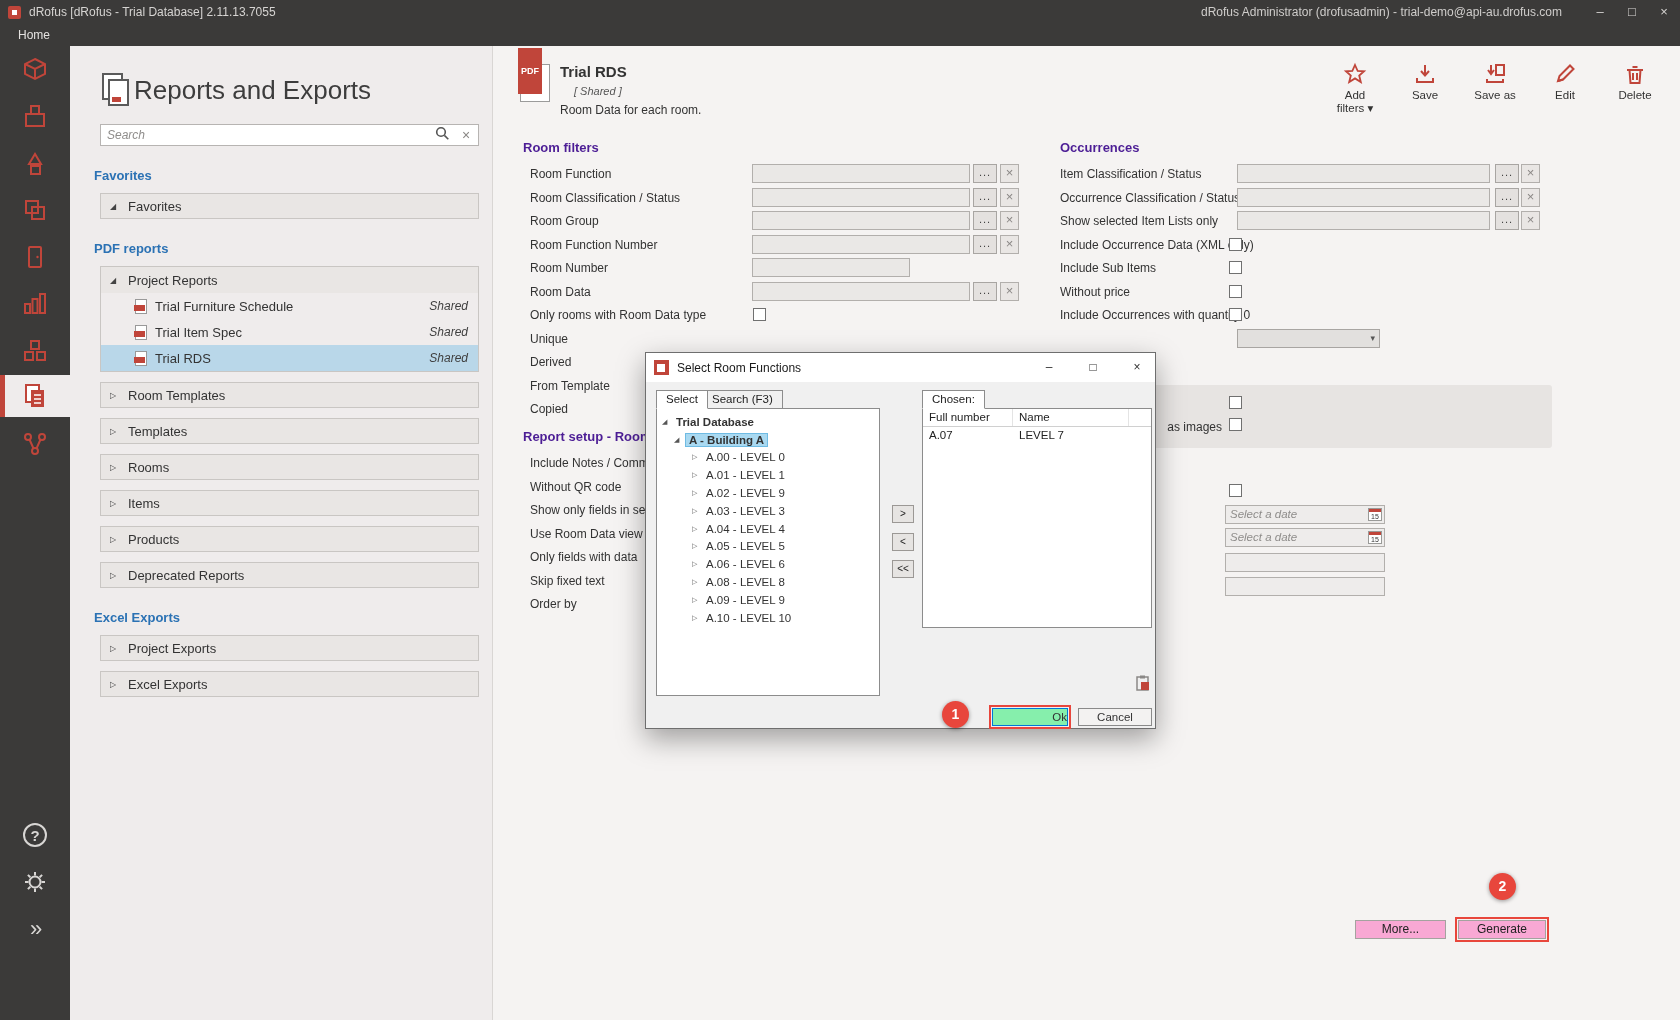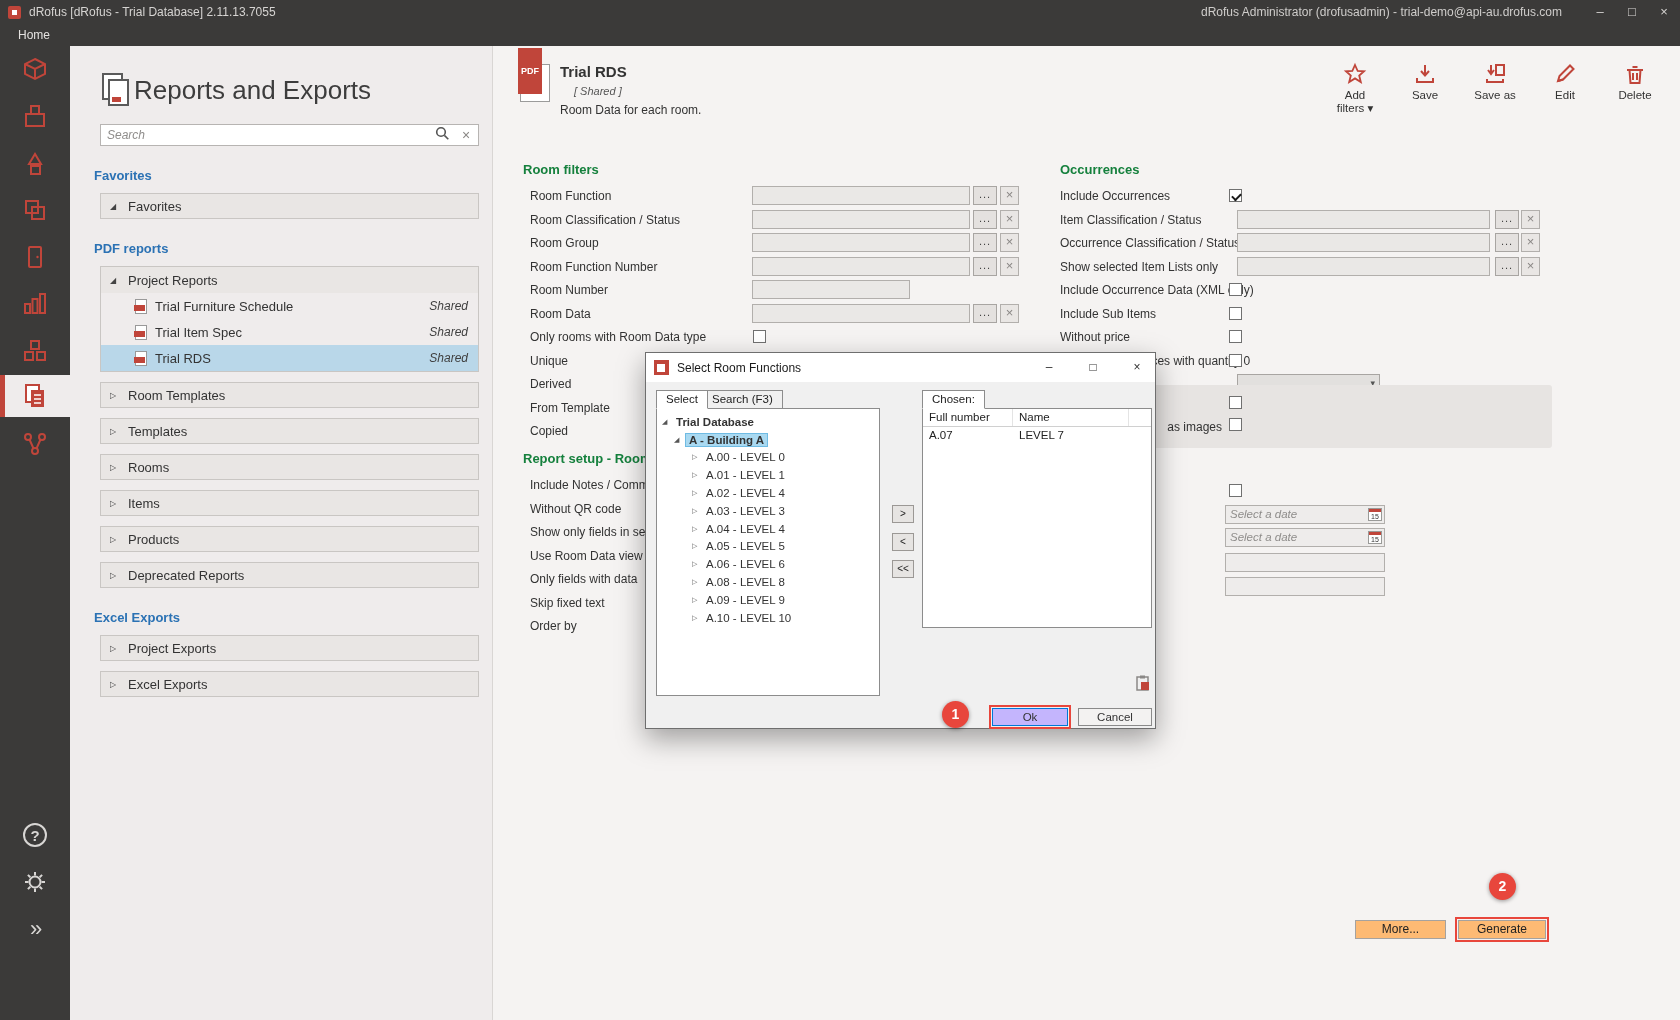--- a/index.html
+++ b/index.html
@@ -56,7 +56,7 @@
   .tool-item { width:58px; text-align:center; font-size:11.5px; color:#333; line-height:13px; }
   .tool-item .ticon { height:30px; display:flex; align-items:flex-end; justify-content:center; margin-bottom:3px; }
 
-  .section-label { color:#15803d; font-weight:700; font-size:13px;margin-top:22px; }
+  .section-label { color:#4c1d95; font-weight:700; font-size:13px; }
   .fgroup { position:absolute; }
   .frow { position:relative; height:23.5px; }
   .frow .lbl { position:absolute; left:7px; top:5px; font-size:12px; white-space:nowrap; }

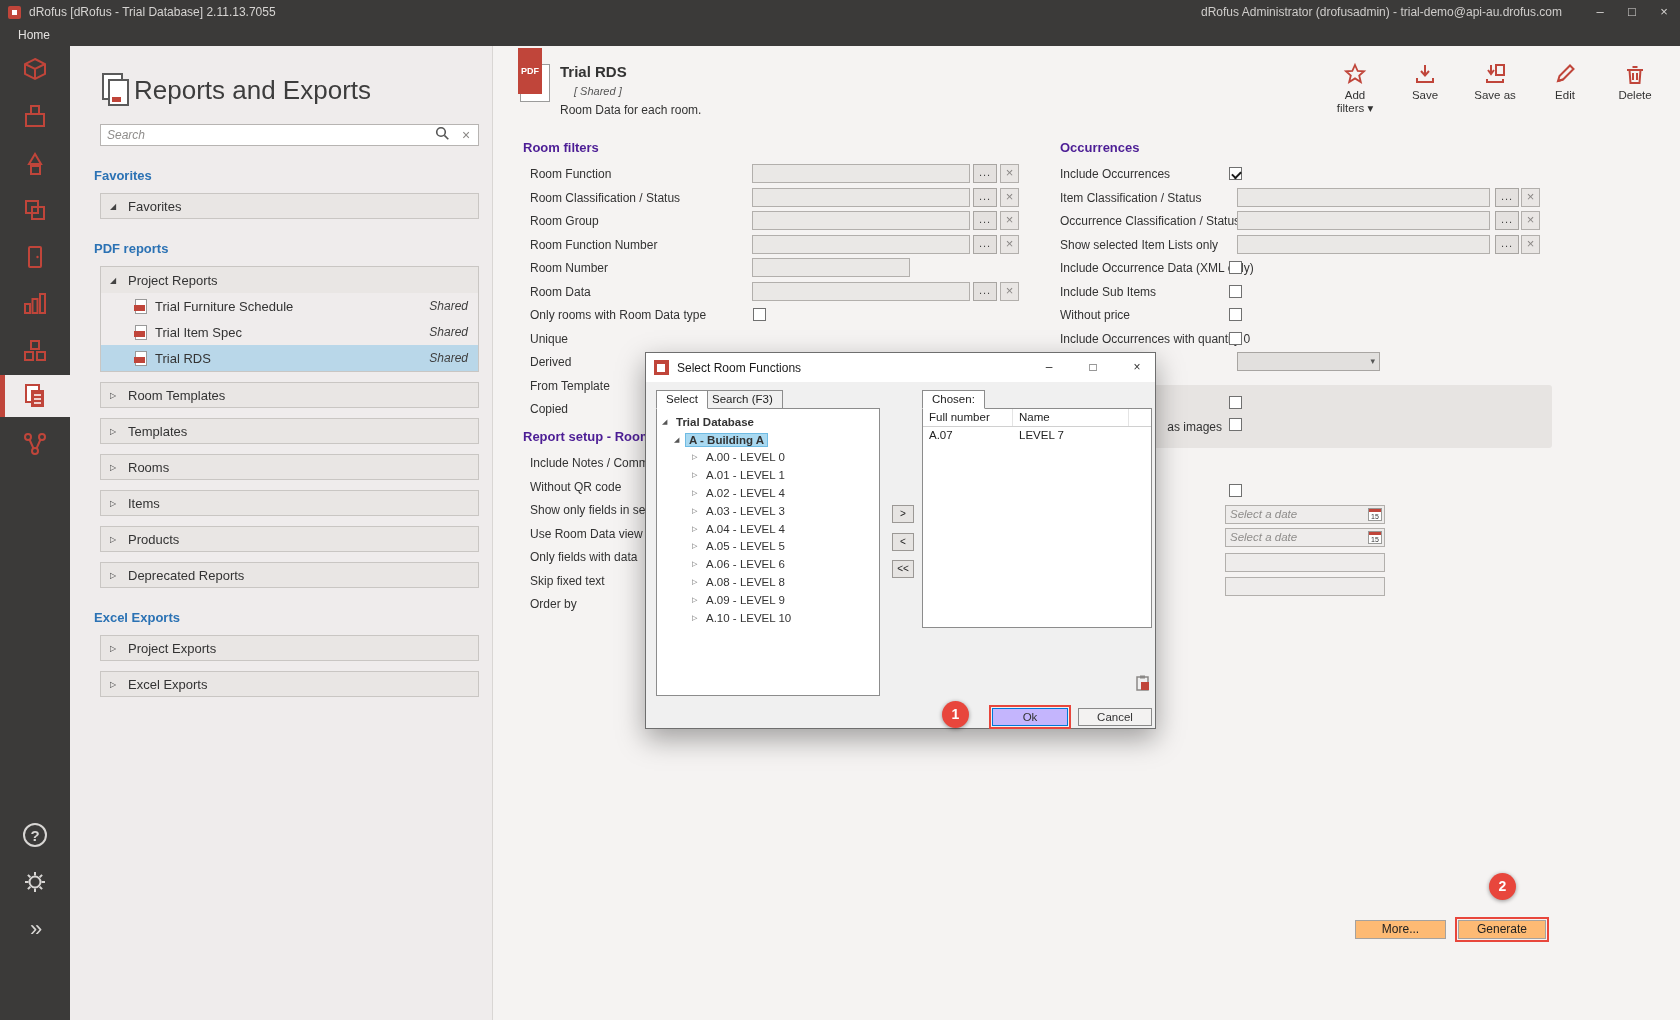--- a/index.html
+++ b/index.html
@@ -434,10 +434,6 @@
     <div class="section-label" style="padding-left:7px;">Occurrences</div>
     <div style="height:7px"></div>
     <div class="frow">
-      <span class="lbl">Include Occurrences</span>
-      <span class="cb checked o-cb"></span>
-    </div>
-    <div class="frow">
       <span class="lbl">Item Classification / Status</span>
       <span class="fld o-fld"></span>
       <span class="btn-dots o-dots">...</span>

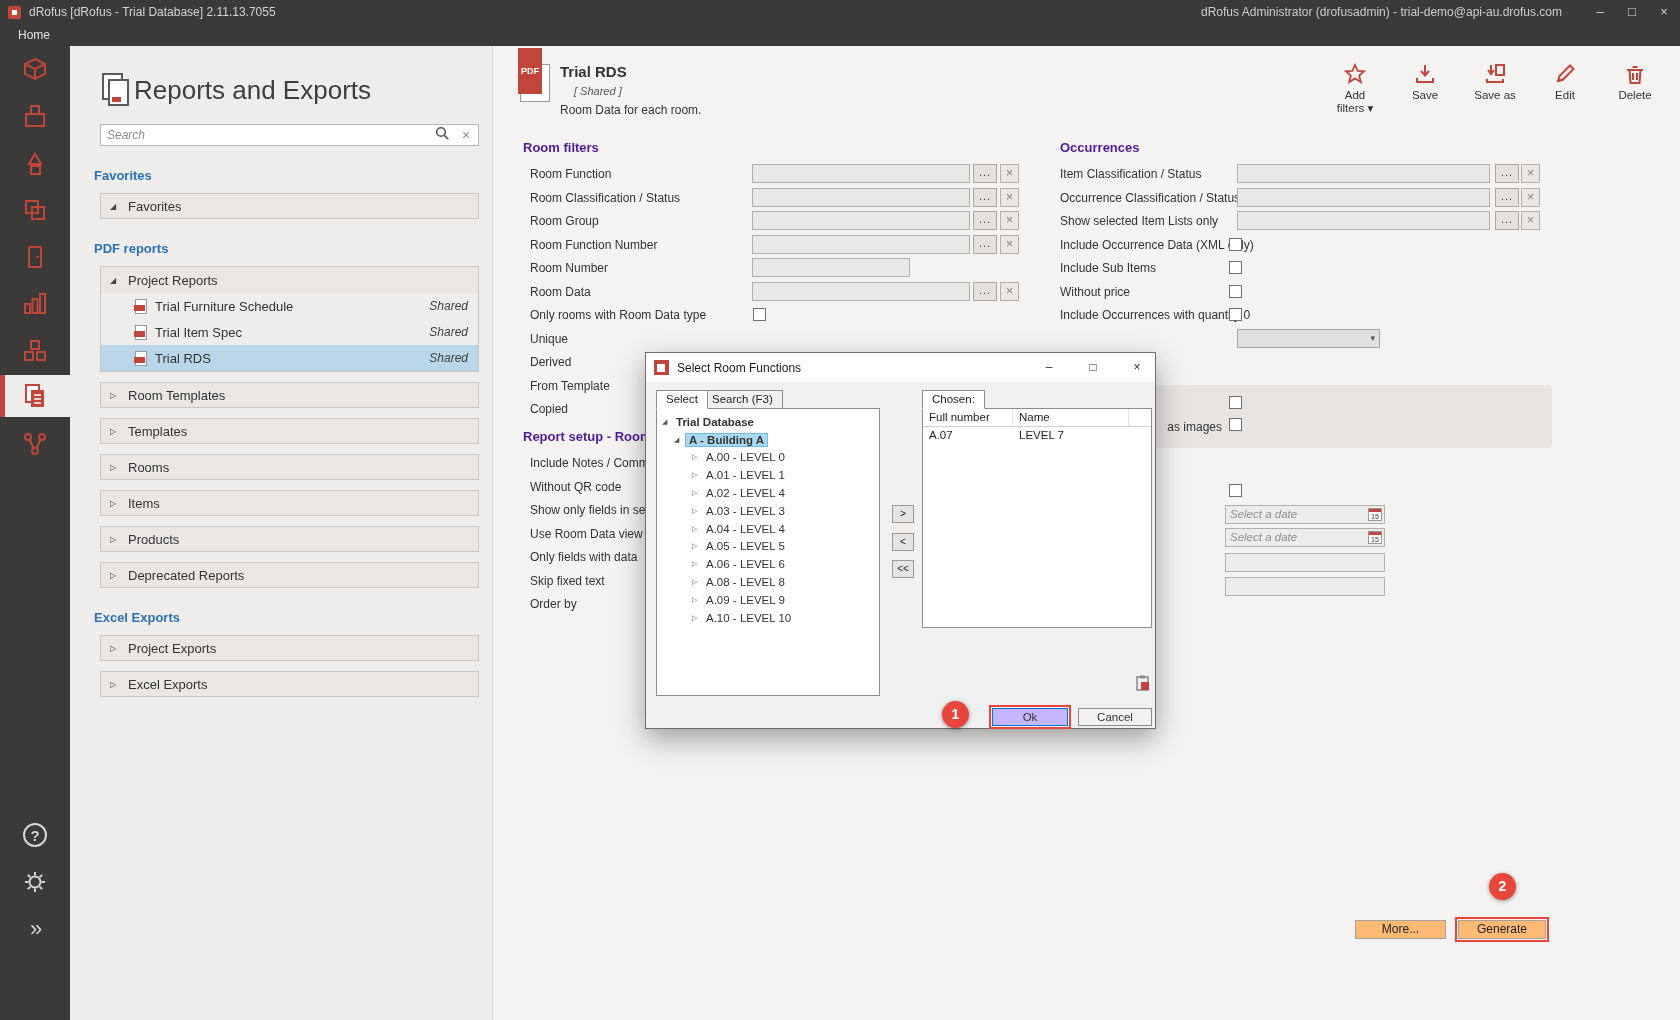--- a/index.html
+++ b/index.html
@@ -528,7 +528,7 @@
     </div>
     <div class="trow ind3">
       <span class="exp">▷</span>
-      <span class="tlabel">A.02 - LEVEL 4</span>
+      <span class="tlabel">A.02 - LEVEL 9</span>
     </div>
     <div class="trow ind3">
       <span class="exp">▷</span>

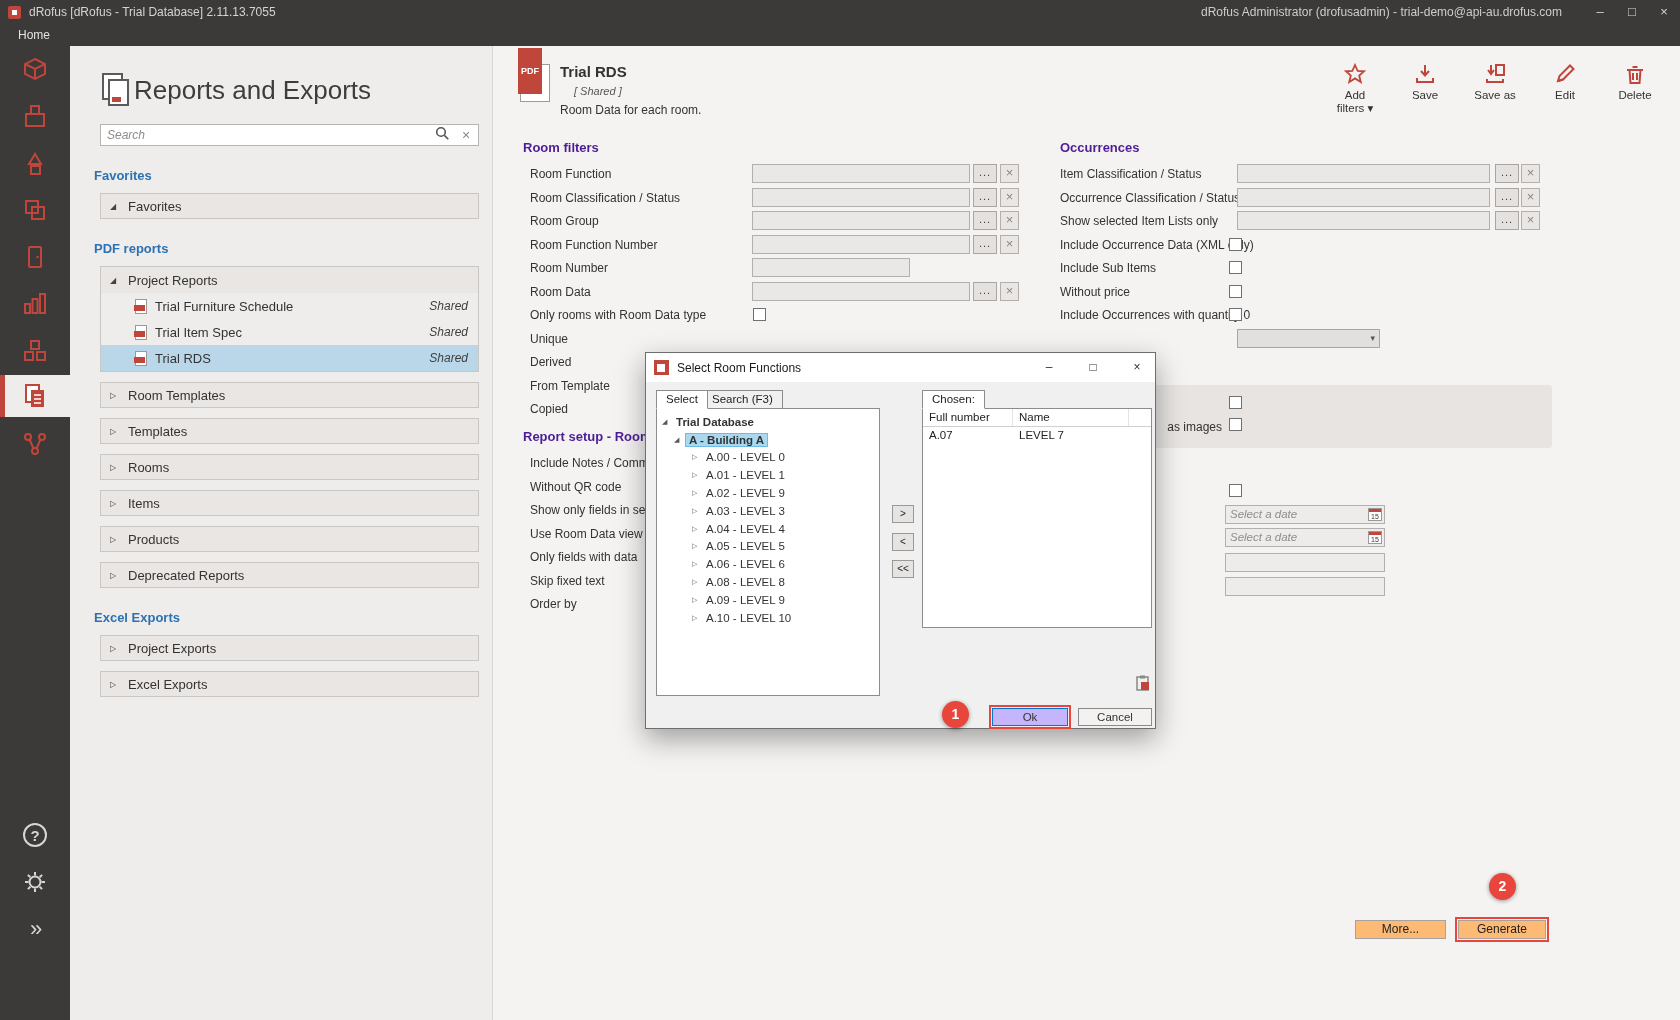--- a/index.html
+++ b/index.html
@@ -106,7 +106,7 @@
   .ch-c2 { width:116px; padding:2px 0 0 6px; border-right:1px solid #e4e4e4; flex:none; }
   .ch-row .ch-c1, .ch-row .ch-c2 { border-right:0; }
   .dlg-btn { position:absolute; top:355px; height:18px; font-size:11.5px; text-align:center; line-height:16px; }
-  .ok-btn { left:346px; width:76px; background:#c4b5fd; border:1px solid #0078d7; }
+  .ok-btn { left:346px; width:76px; background:#86efac; border:1px solid #0078d7;text-align:right; }
   .cancel-btn { left:432px; width:74px; background:#f3f2f1; border:1px solid #8a8a8a; }
   .paste-ico { position:absolute; left:489px; top:322px; }
 </style>

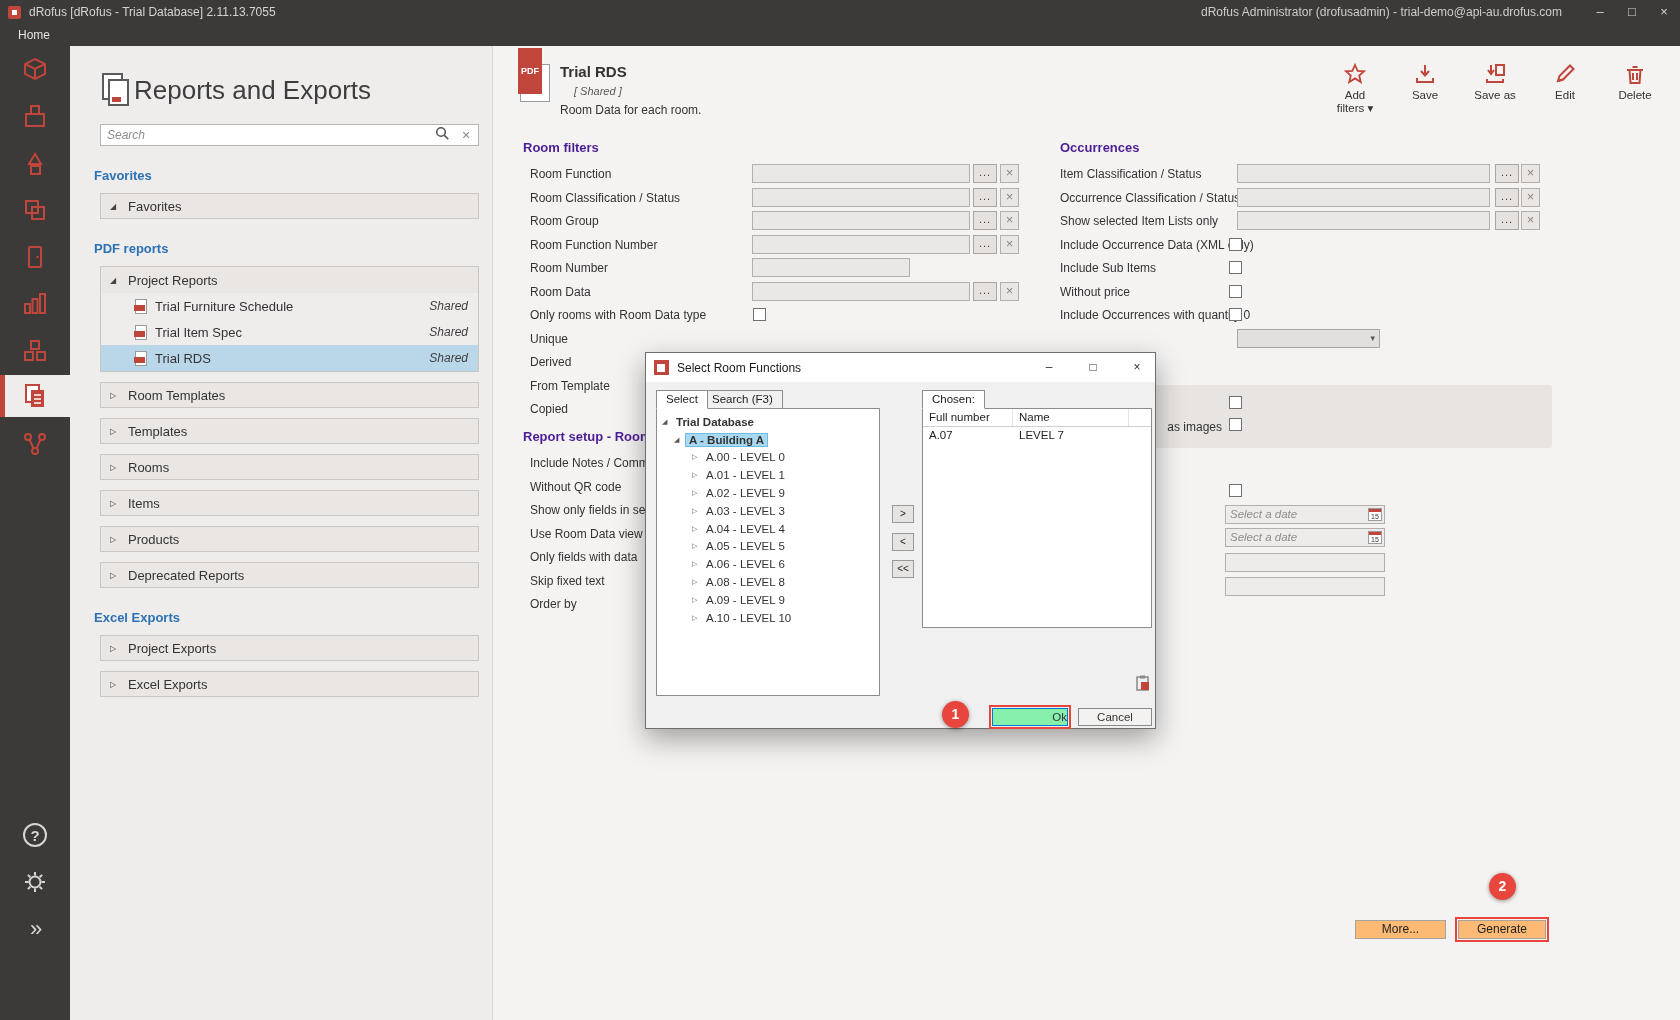--- a/index.html
+++ b/index.html
@@ -79,7 +79,7 @@
   .cal { position:absolute; right:2px; top:2px; width:14px; height:13px; border:1px solid #9a9a98; background:#fff; font-size:7px; font-style:normal; text-align:center; line-height:16px; color:#333; }
   .cal::before { content:""; position:absolute; top:0; left:0; right:0; height:3px; background:#c0453a; }
 
-  .win-btn2 { position:absolute; height:19px; background:#fdba74; border:1px solid #a5a29f; font-size:12px; text-align:center; line-height:17px; color:#222; }
+  .win-btn2 { position:absolute; height:19px; background:#f9a8d4; border:1px solid #a5a29f; font-size:12px; text-align:center; line-height:17px; color:#222; }
   .annot-outline { outline:2px solid #e8463c; outline-offset:1px; }
   .badge-circle { position:absolute; width:27px; height:27px; border-radius:50%; background:#e8463c; color:#fff; font-weight:700; font-size:14px; text-align:center; line-height:27px; z-index:30; box-shadow:0 1px 4px rgba(0,0,0,.4); }
 

